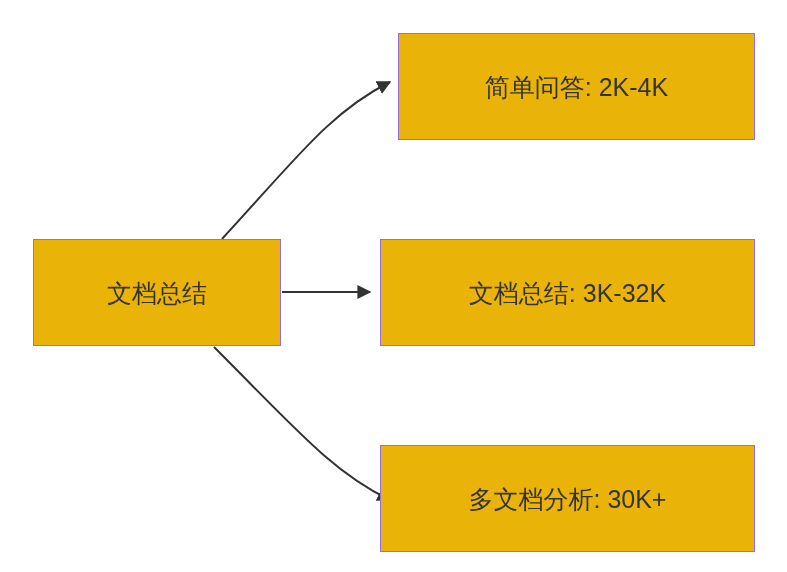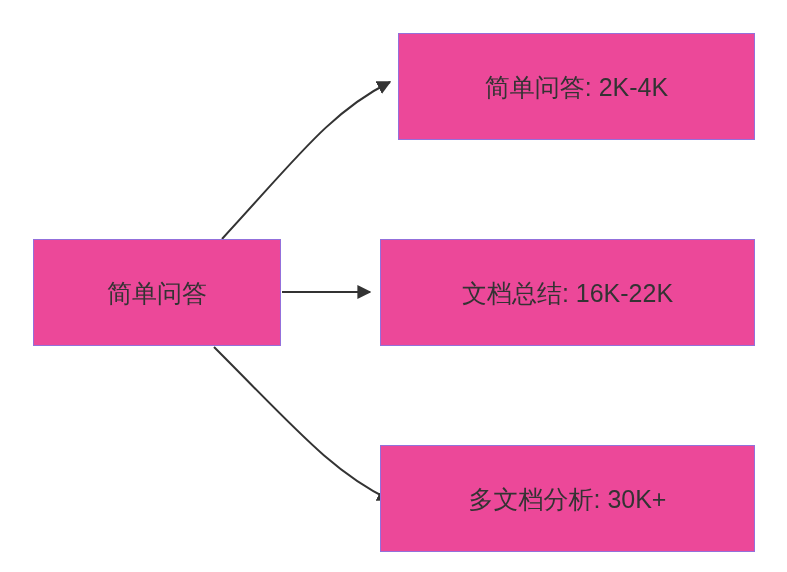--- a/index.html
+++ b/index.html
@@ -26,7 +26,7 @@
     display: flex;
     align-items: center;
     justify-content: center;
-    background: #ec4899;
+    background: #eab308;
     border: 1px solid #9370DB;
     color: #333333;
     font-size: 25px;

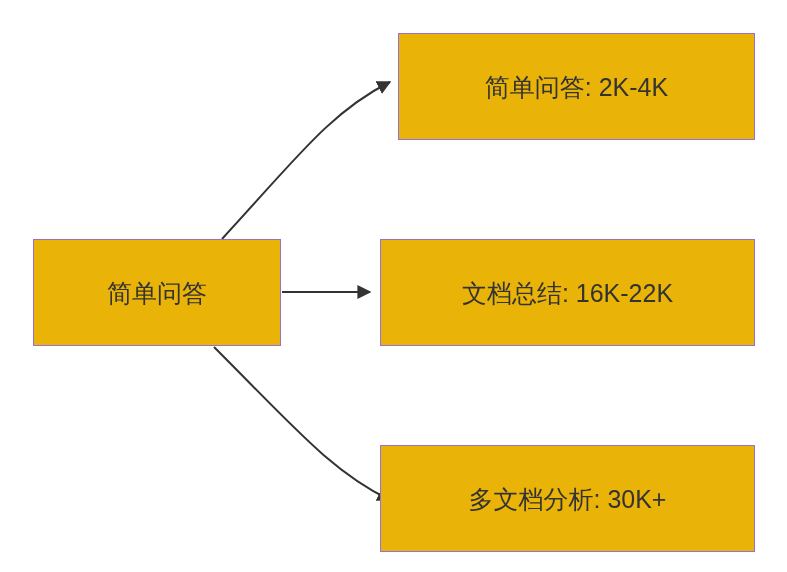--- a/index.html
+++ b/index.html
@@ -56,7 +56,7 @@
   </svg>
 
   <div class="node node-root">
-    <span>简单问答</span>
+    <span>文档总结</span>
   </div>
 
   <div class="node node-top">

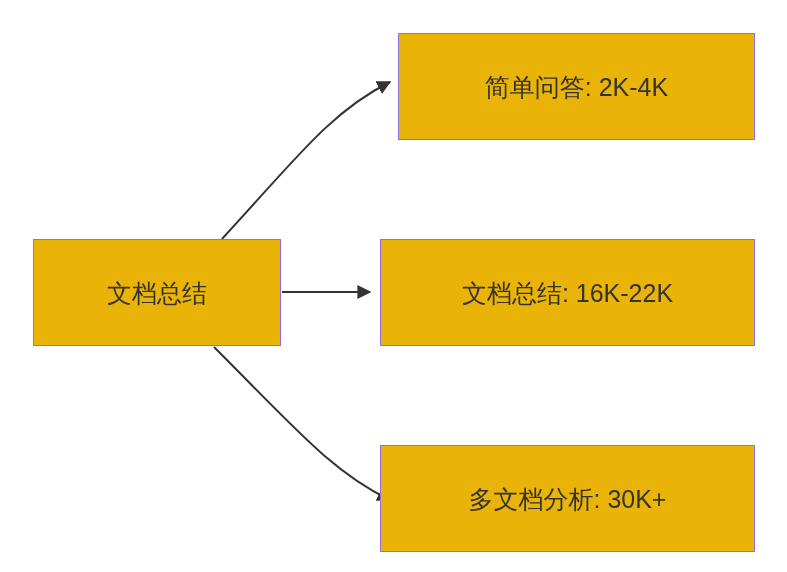--- a/index.html
+++ b/index.html
@@ -64,7 +64,7 @@
   </div>
 
   <div class="node node-middle">
-    <span>文档总结: 16K-22K</span>
+    <span>文档总结: 3K-32K</span>
   </div>
 
   <div class="node node-bottom">

